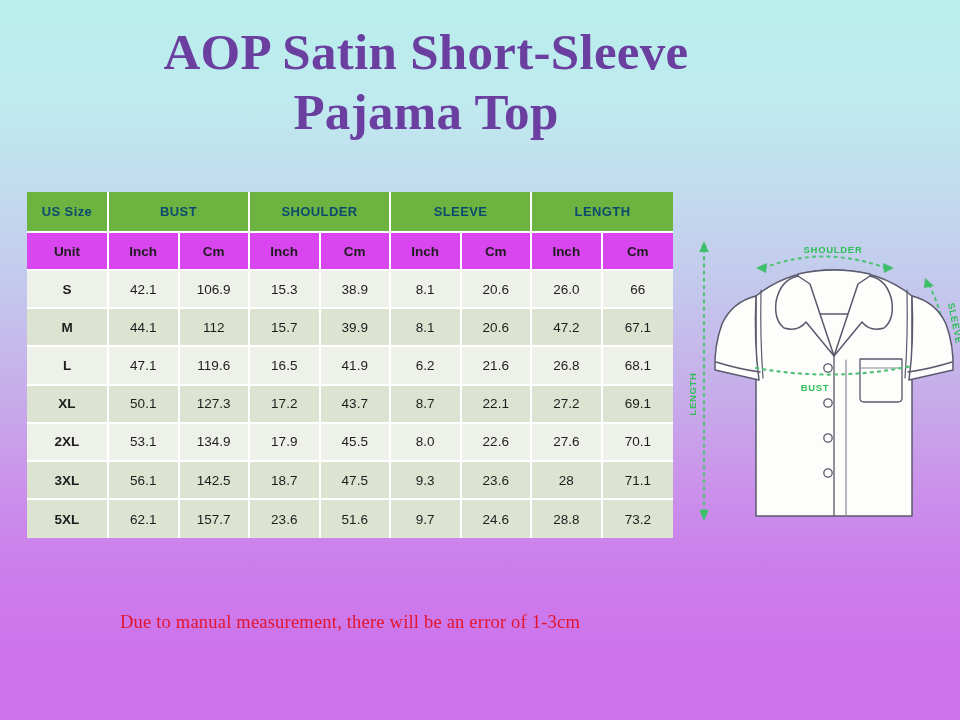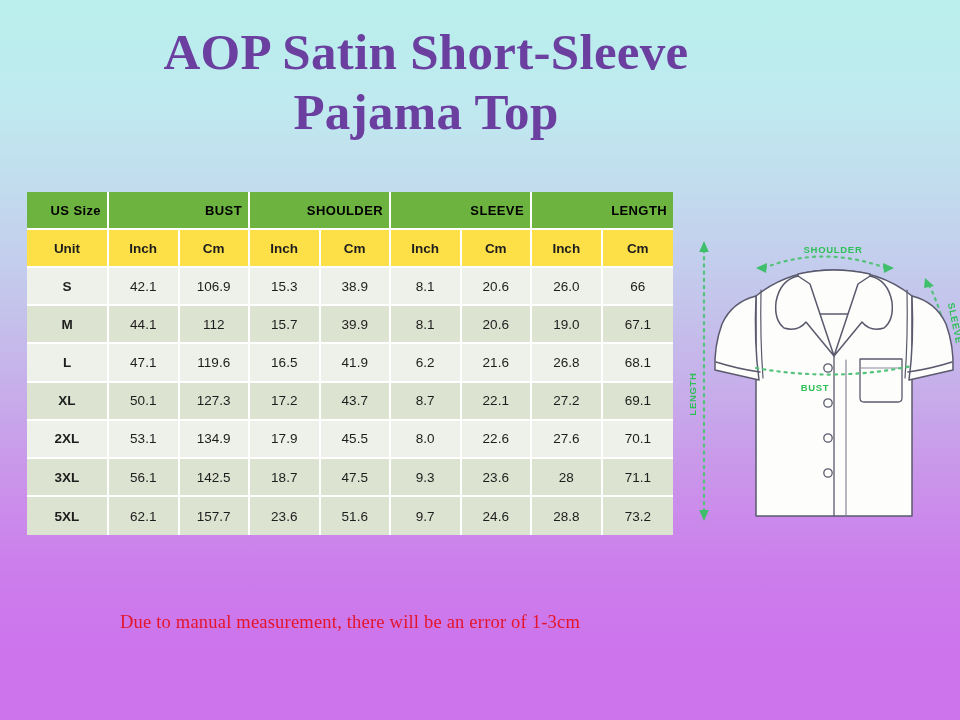--- a/index.html
+++ b/index.html
@@ -67,13 +67,12 @@
   
   tr.group-head th {
     background: #6cb33f;
-    color: #000000;
+    color: #0c4a6e;
     font-weight: bold;
     font-size: 13px;
     letter-spacing: 0.4px;
     height: 38px;
-    padding: 6px;
-    text-align: right;
+    padding: 12px;
   }
   tr.group-head th.us-size-head { font-size: 13px; }
 

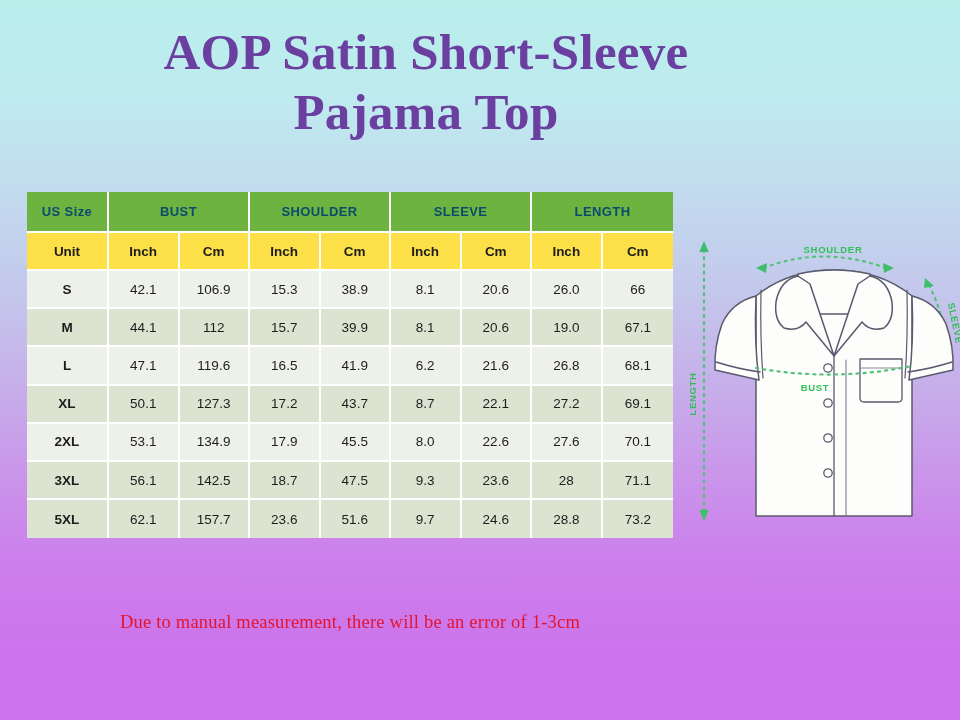--- a/index.html
+++ b/index.html
@@ -78,7 +78,7 @@
 
   
   tr.unit-row td {
-    background: #fde047;
+    background: #d946ef;
     color: #1d1d1d;
     font-weight: bold;
     font-size: 13.5px;

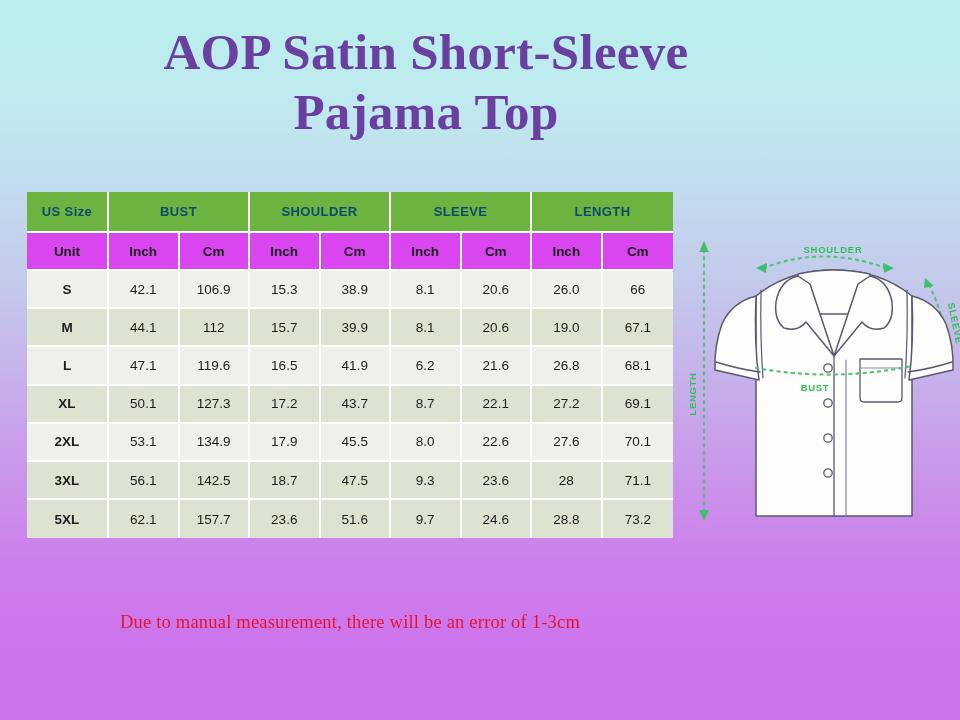--- a/index.html
+++ b/index.html
@@ -192,7 +192,7 @@
           <td>39.9</td>
           <td>8.1</td>
           <td>20.6</td>
-          <td>19.0</td>
+          <td>47.2</td>
           <td>67.1</td>
         </tr>
         <tr class="data-row row-light">

